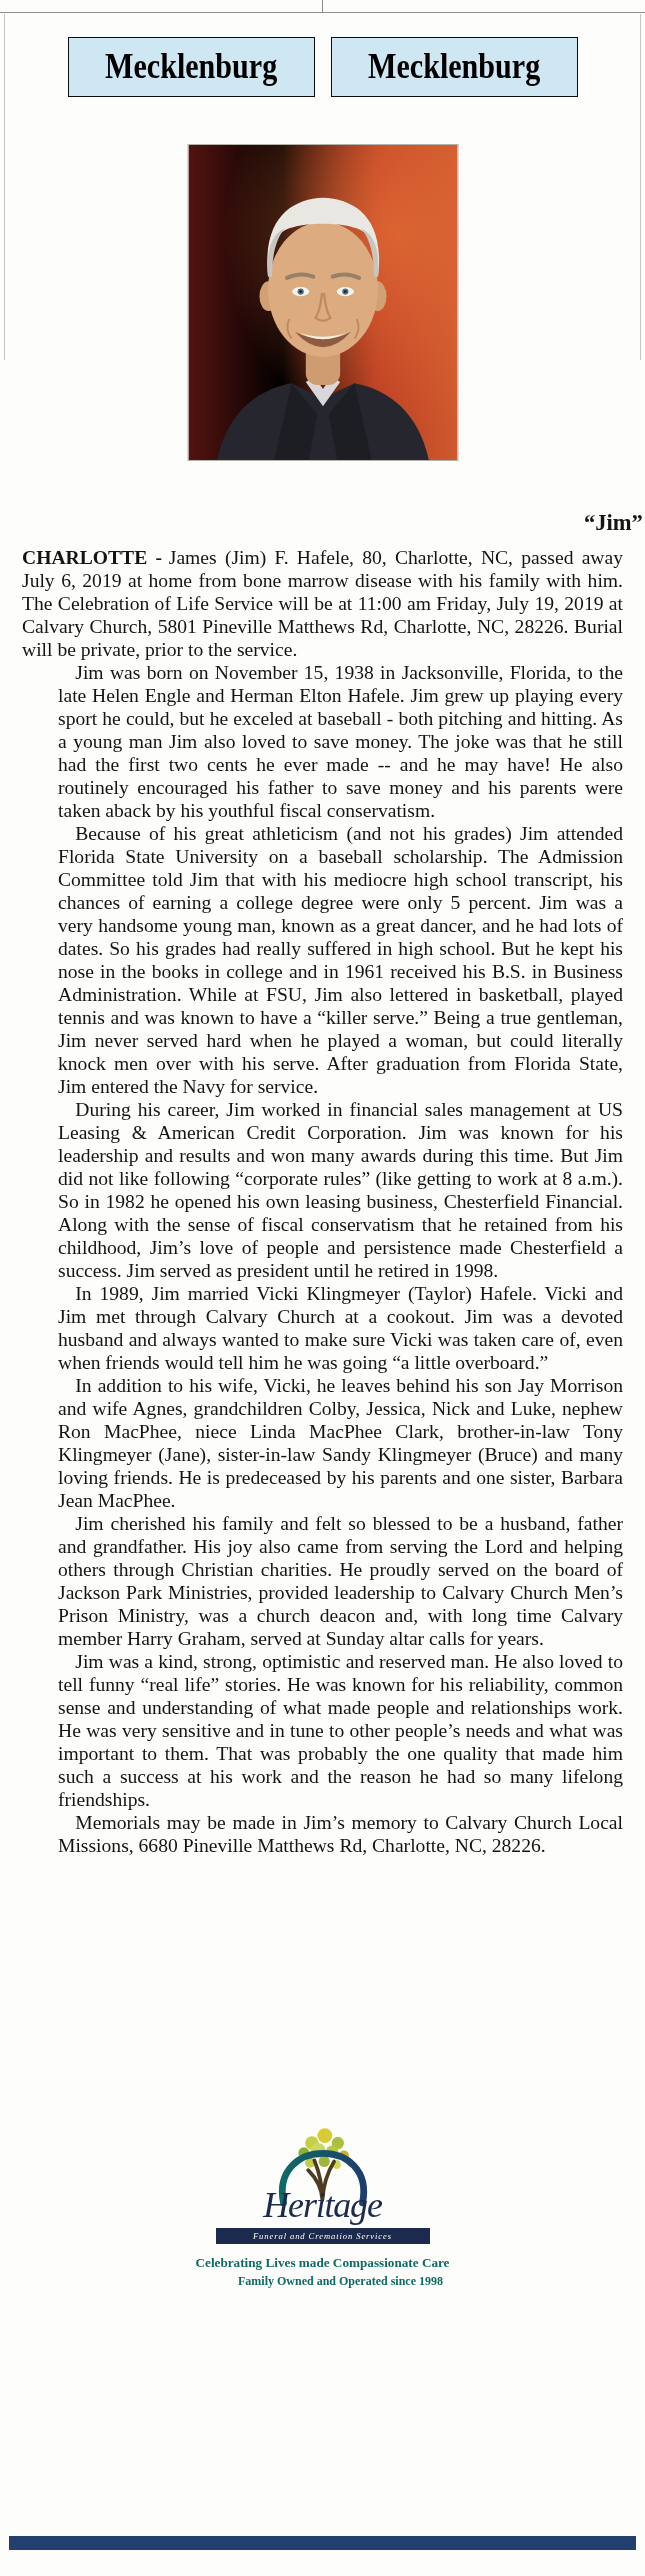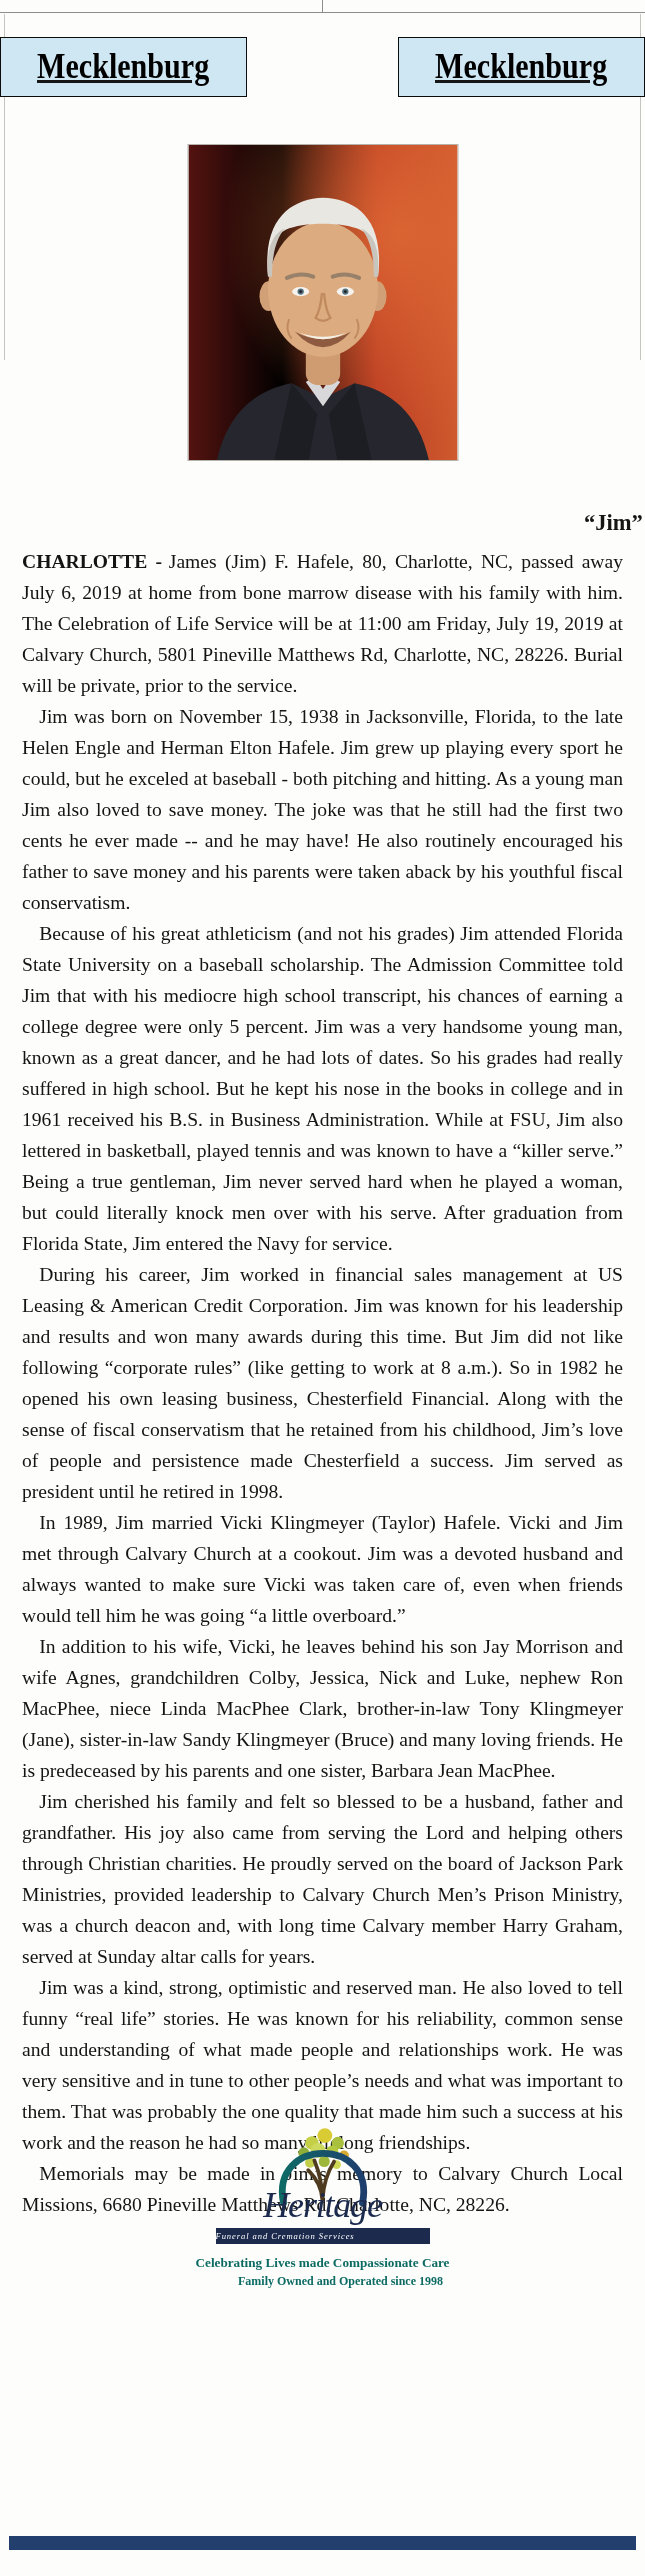--- a/index.html
+++ b/index.html
@@ -18,7 +18,7 @@
   .mid-tick { position:absolute; top:0; left:322px; width:1.2px; height:11.5px; background:#8f8d88; }
 
   
-  .masthead { position:absolute; top:37px; left:0; width:100%; display:flex; justify-content:space-between; gap:16px;text-decoration:underline; }
+  .masthead { position:absolute; top:37px; left:0; width:100%; display:flex; justify-content:center; gap:16px; }
   .section-box {
     width:247px; height:60px;
     background:var(--masthead-bg, #cfe7f3);

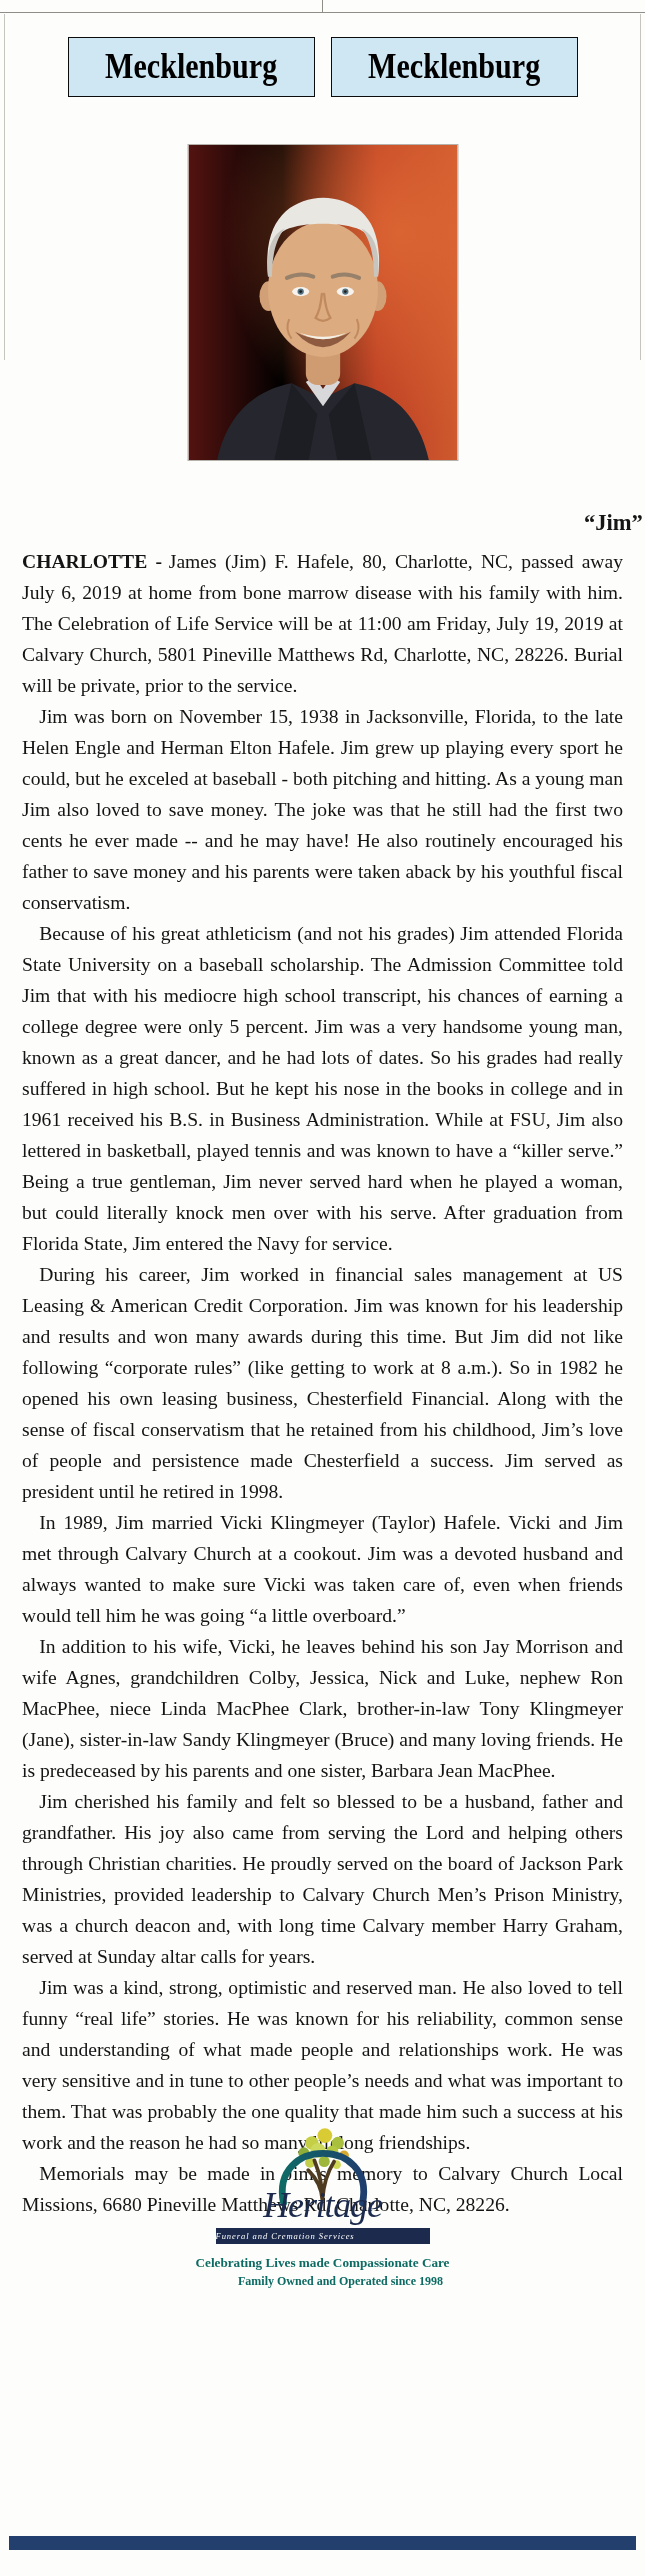--- a/index.html
+++ b/index.html
@@ -47,7 +47,7 @@
   
   .obit-body {
     position:absolute; top:546px; left:22px; width:601px;
-    font-size:19.6px; line-height:31px; text-align:justify; color:#141414;
+    font-size:19.6px; line-height:23px; text-align:justify; color:#141414;
   }
   .obit-body p { margin:0; }
   .obit-body p.indent { text-indent:17.3px; }

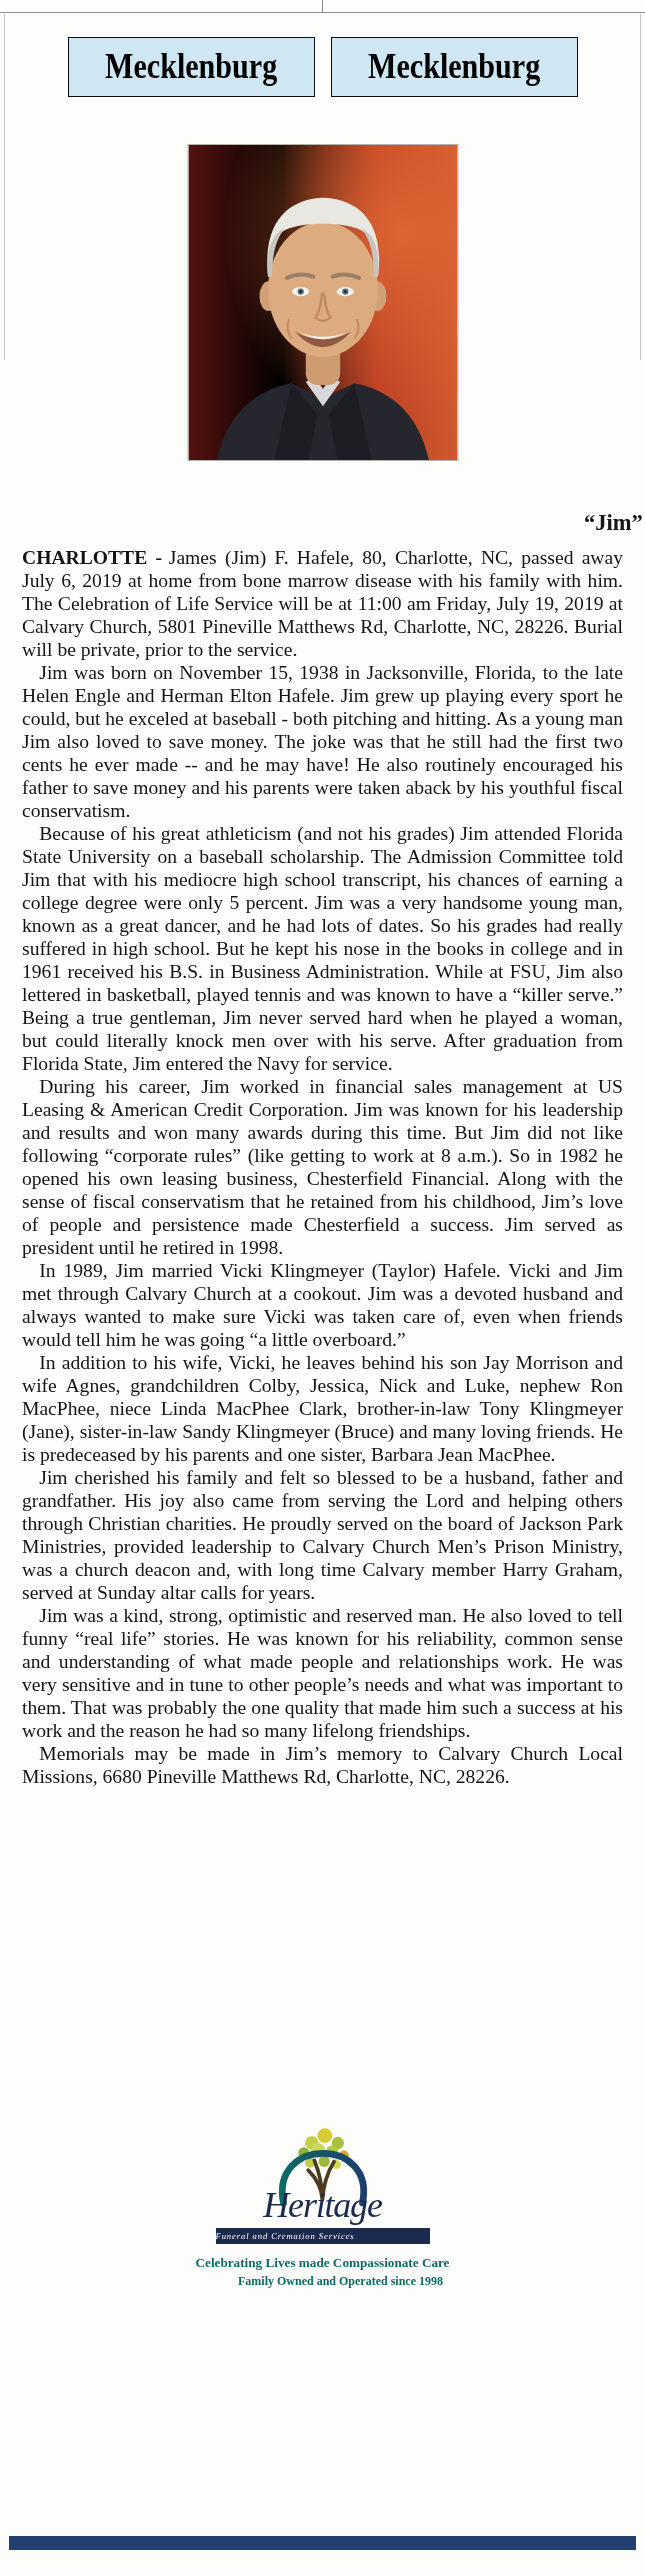--- a/index.html
+++ b/index.html
@@ -50,7 +50,7 @@
     font-size:19.6px; line-height:23px; text-align:justify; color:#141414;
   }
   .obit-body p { margin:0; }
-  .obit-body p.indent { text-indent:17.3px; }
+  .obit-body p.indent { text-indent:17.3px;margin-left:36px; }
   .dateline { font-weight:bold; margin-right:0.35em; }
 
   

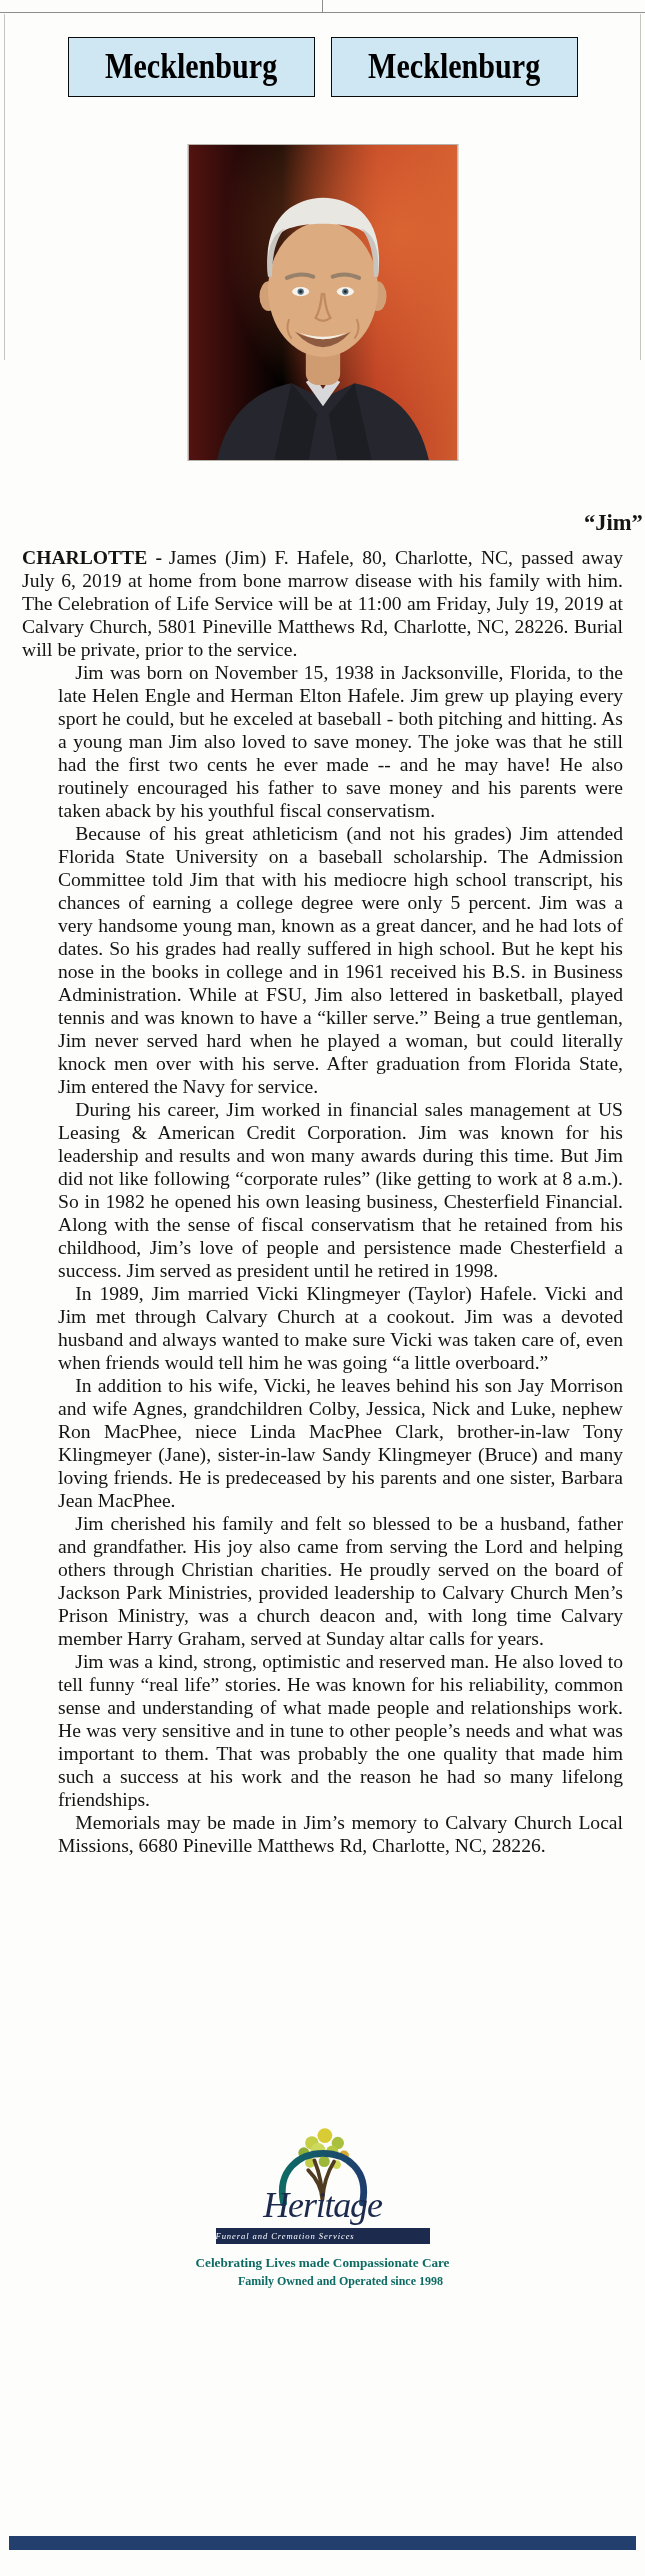--- a/index.html
+++ b/index.html
@@ -63,7 +63,7 @@
   .services-bar {
     margin:2.3px auto 0; width:214px; height:15.6px;
     background:var(--heritage-navy, #1b2a4d); color:#fff;
-    display:flex; align-items:center; 
+    display:flex; align-items:center; justify-content:center;
     font-style:italic; font-size:8.6px; letter-spacing:0.9px;
   }
   .tagline1 { margin-top:11.5px; font-weight:bold; font-size:13.2px; color:var(--heritage-teal, #0d6b64); }

